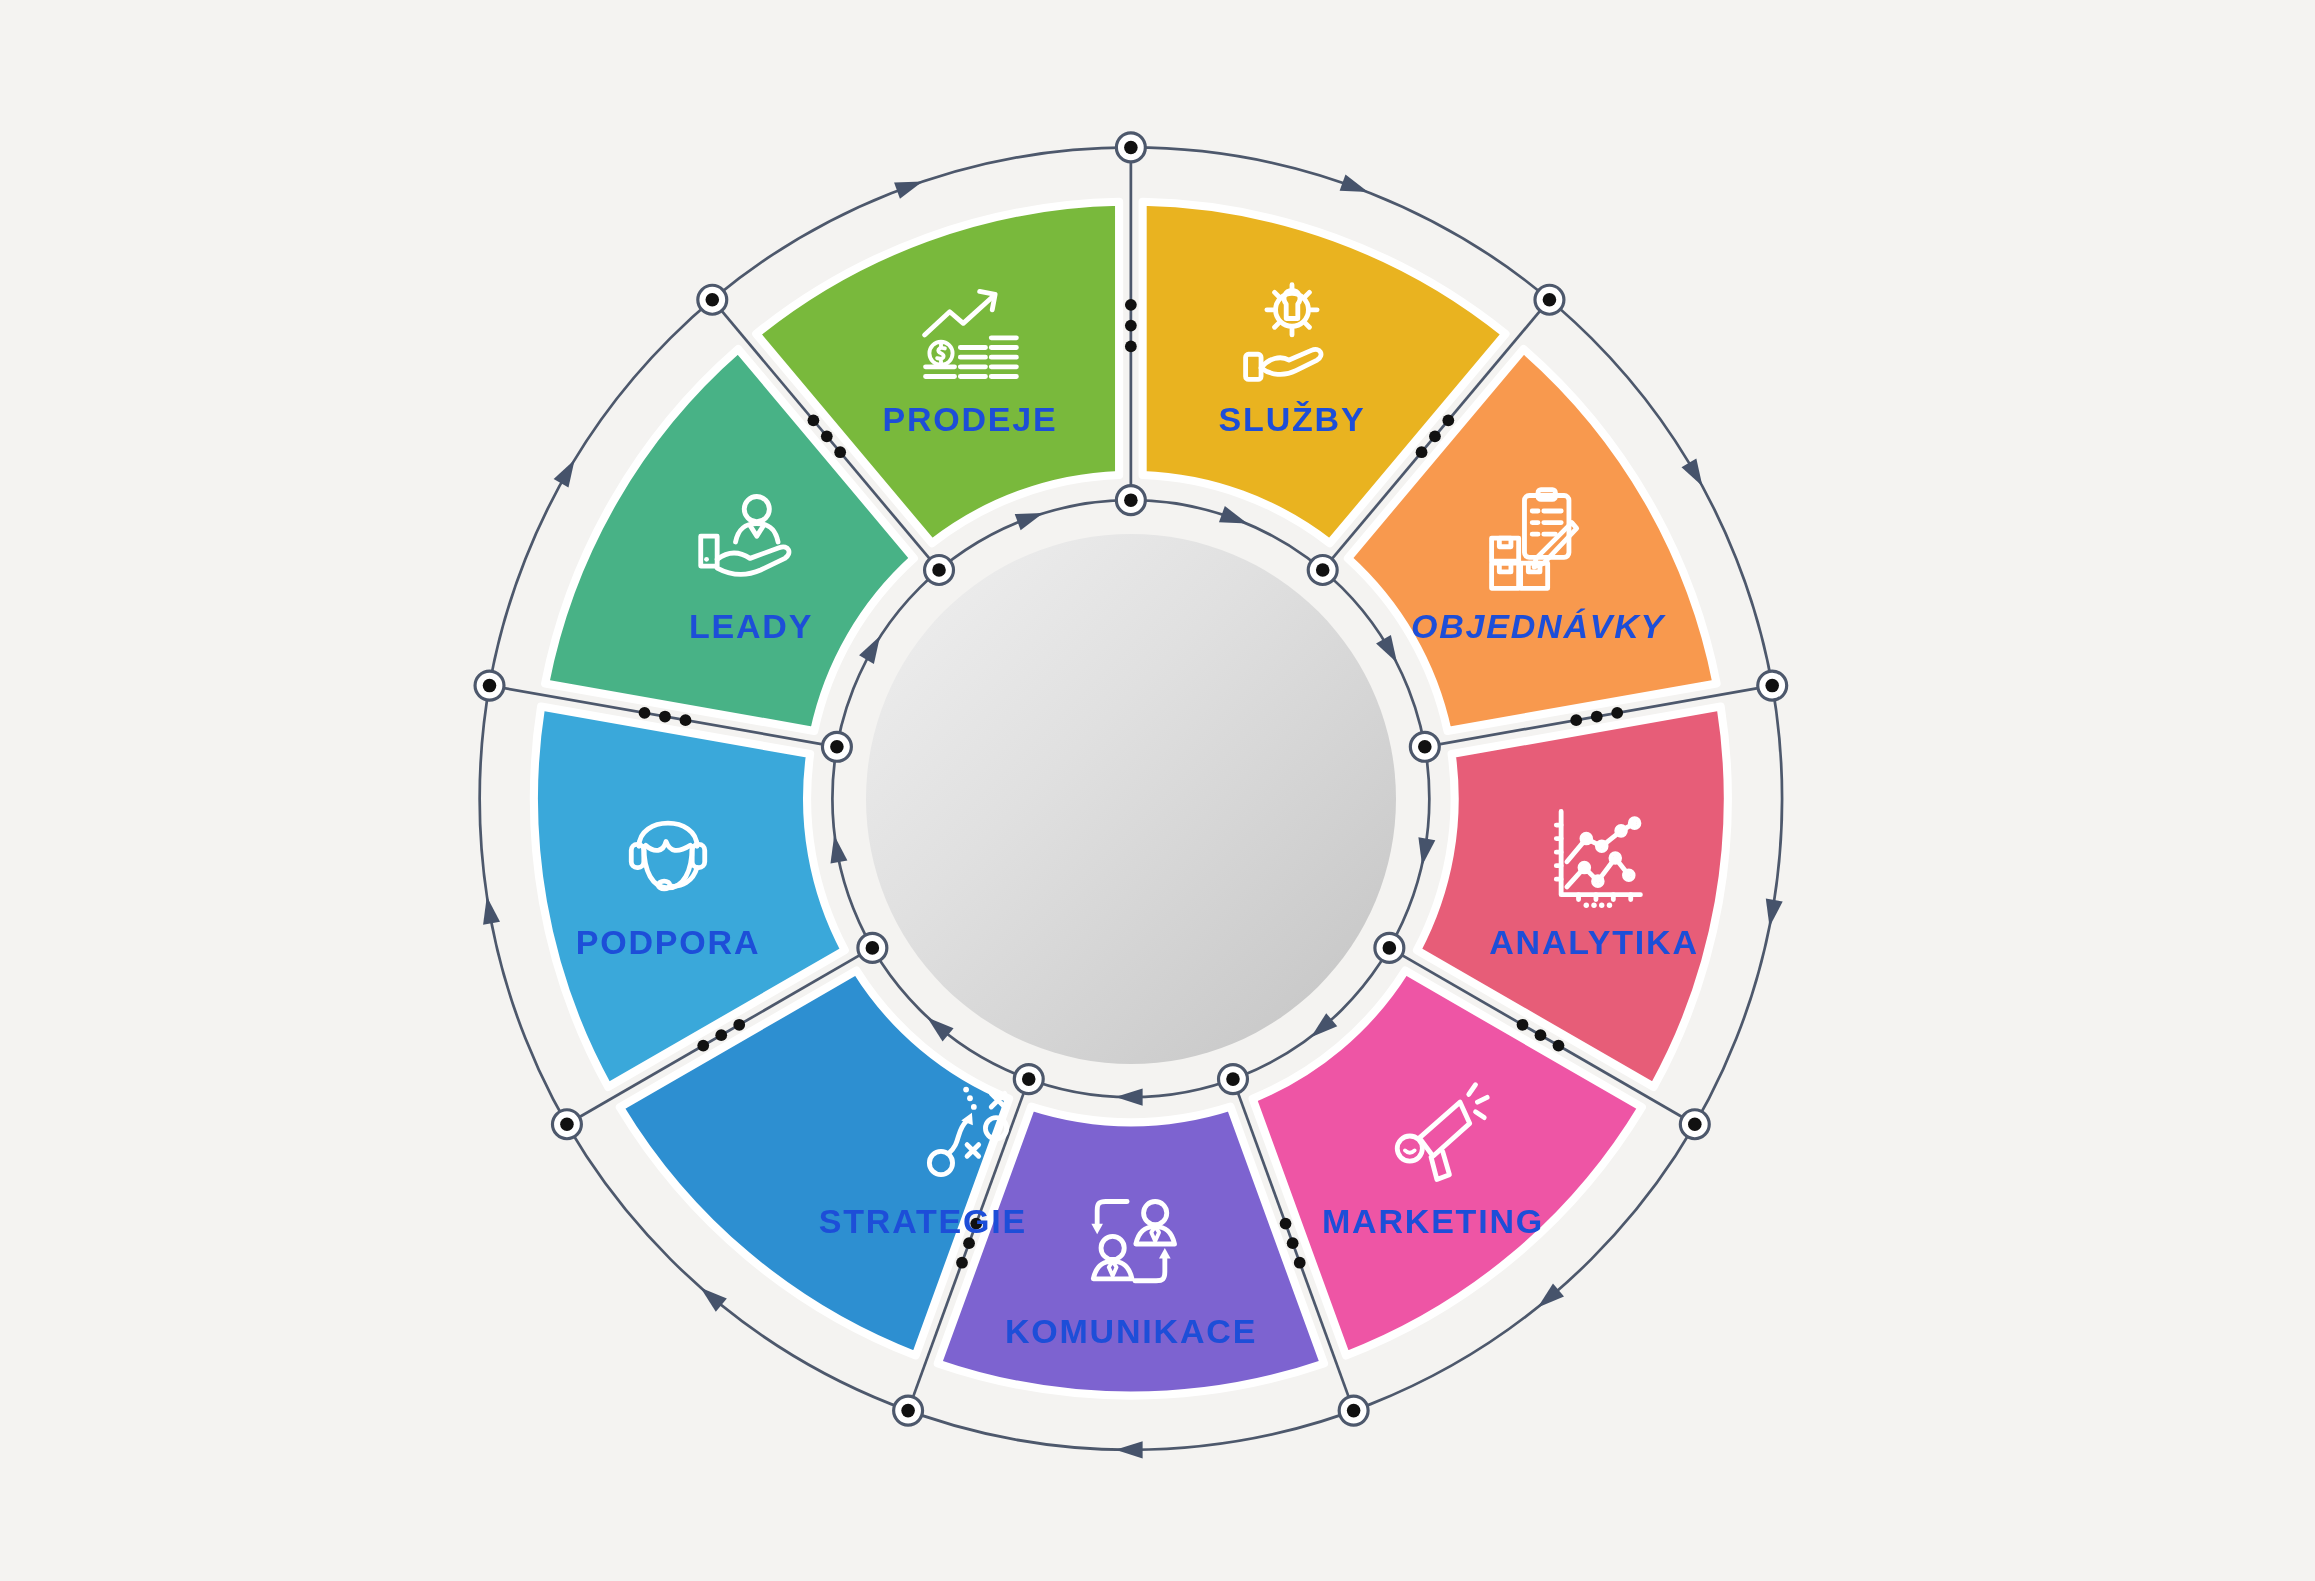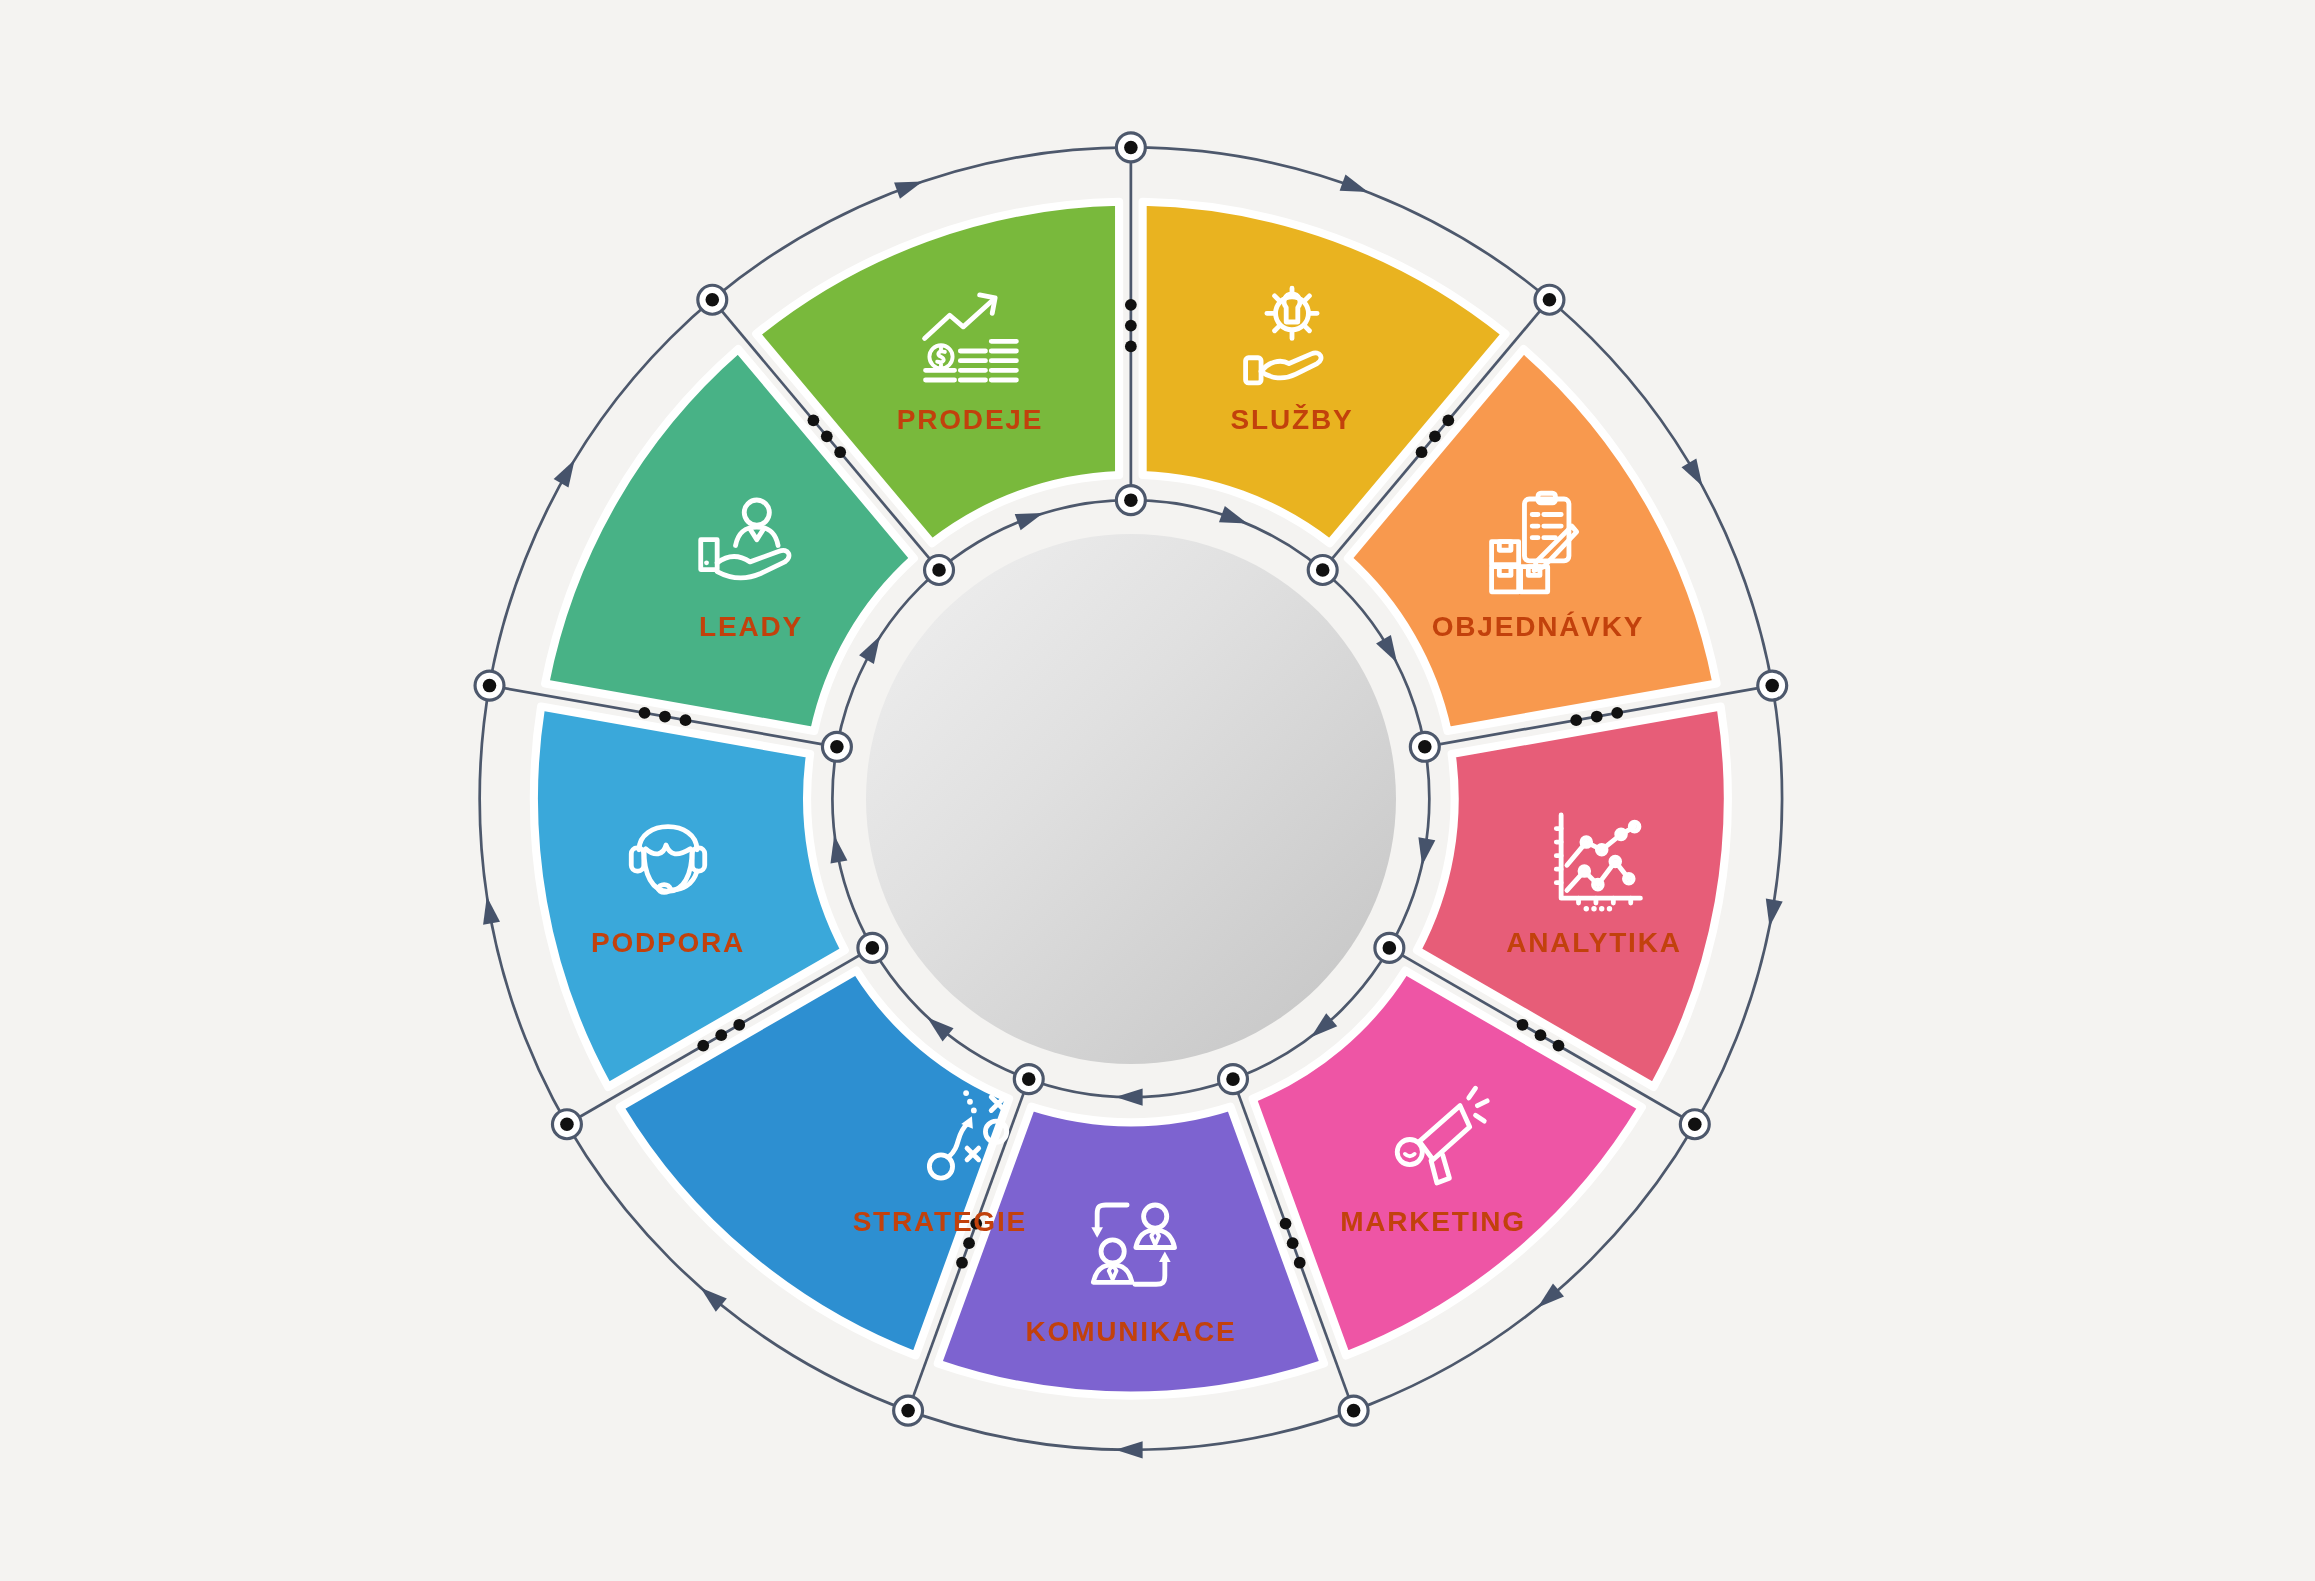--- a/index.html
+++ b/index.html
@@ -22,7 +22,7 @@
   .seg-icon .f{fill:#ffffff;stroke:none;}
   .seg-icon .w7{stroke-width:7;}
   .seg-icon .w4{stroke-width:4;}
-  .seg-label{font-weight:700;font-size:28px;letter-spacing:1.8px;color:#c2410c;white-space:nowrap;}
+  .seg-label{font-weight:700;font-size:34px;letter-spacing:1.8px;color:#1d4ed8;white-space:nowrap;}
 </style>
 </head>
 <body>

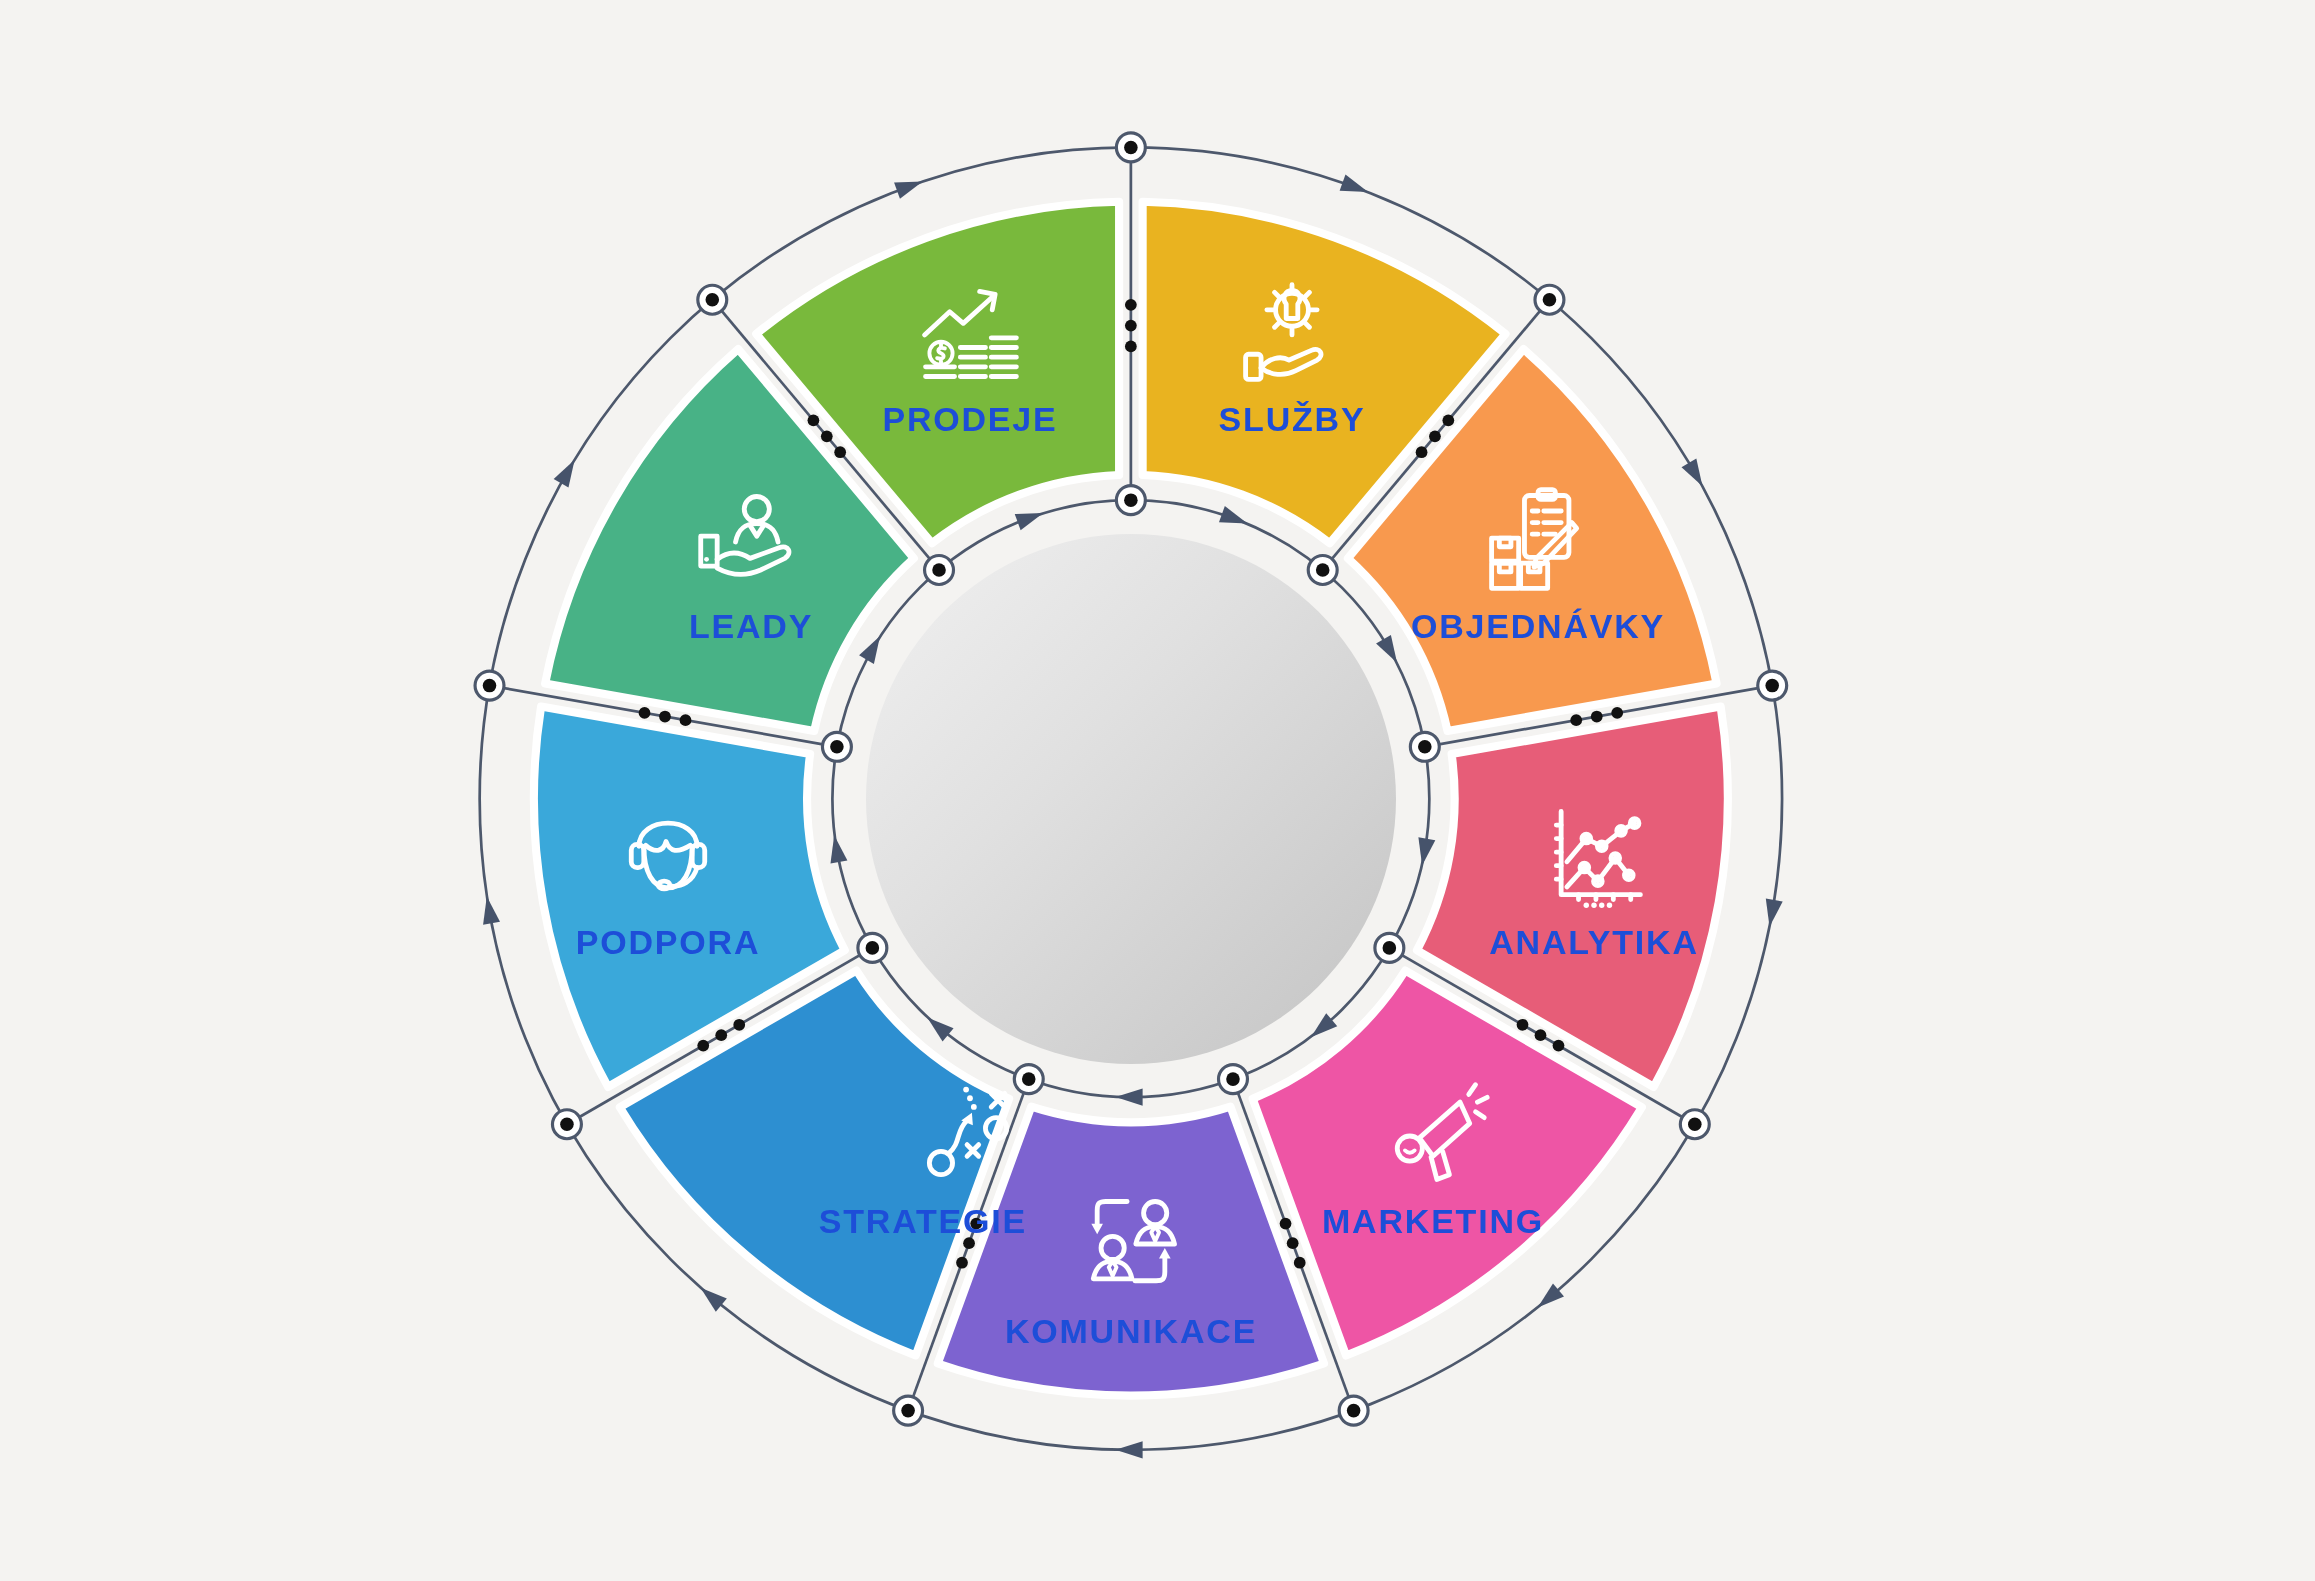--- a/index.html
+++ b/index.html
@@ -159,7 +159,7 @@
         </svg>
         <div class="seg-label">SLUŽBY</div>
       </div>
-      <div class="seg-stack" style="left: 1538px; top: 564px;">
+      <div class="seg-stack" style="left: 1538px; top: 564px; font-style: italic;">
         <svg class="seg-icon" viewBox="0 0 120 120">
           <rect x="46" y="14" width="46" height="64" rx="5"></rect>
    <rect x="60" y="8" width="18" height="10" rx="3"></rect>

